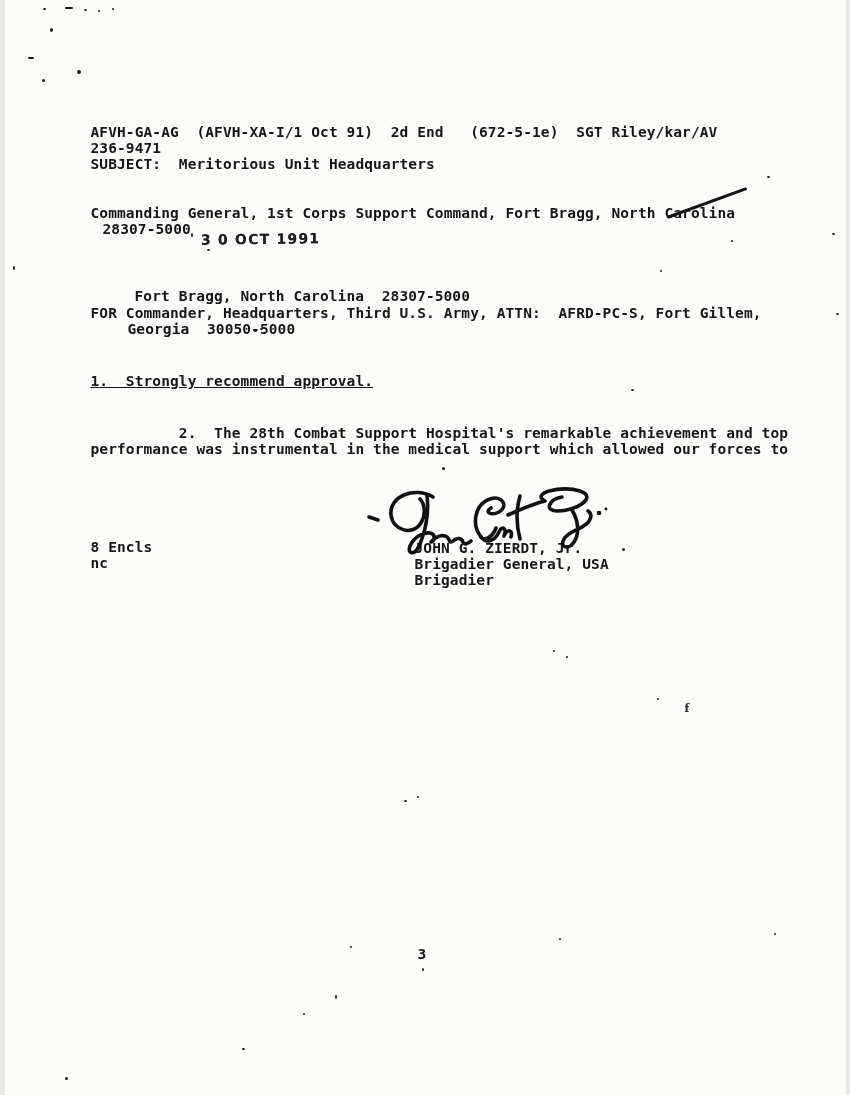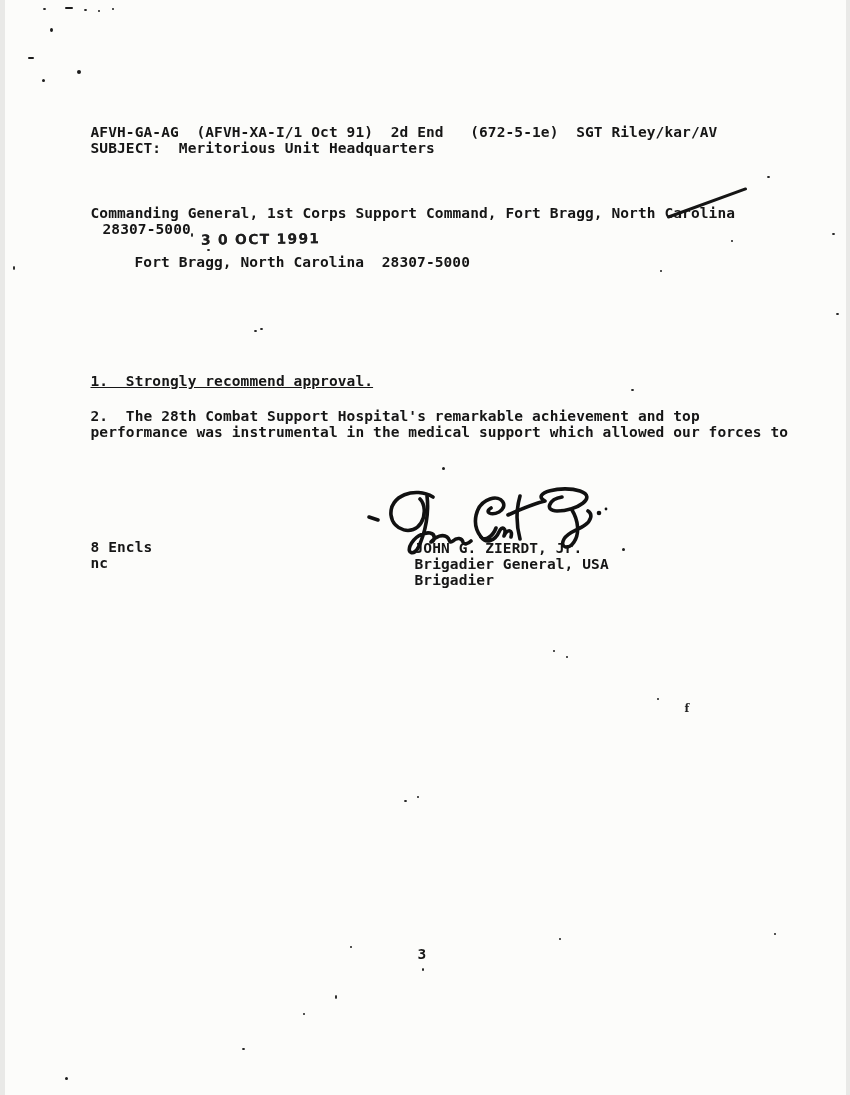--- a/index.html
+++ b/index.html
@@ -52,6 +52,7 @@
 
   <div class="blk" style="top:124px;">
     <div class="ln">AFVH-GA-AG  (AFVH-XA-I/1 Oct 91)  2d End   (672-5-1e)  SGT Riley/kar/AV</div>
+    <div class="ln">236-9471</div>
     <div class="ln">SUBJECT:  Meritorious Unit Headquarters</div>
   </div>
 

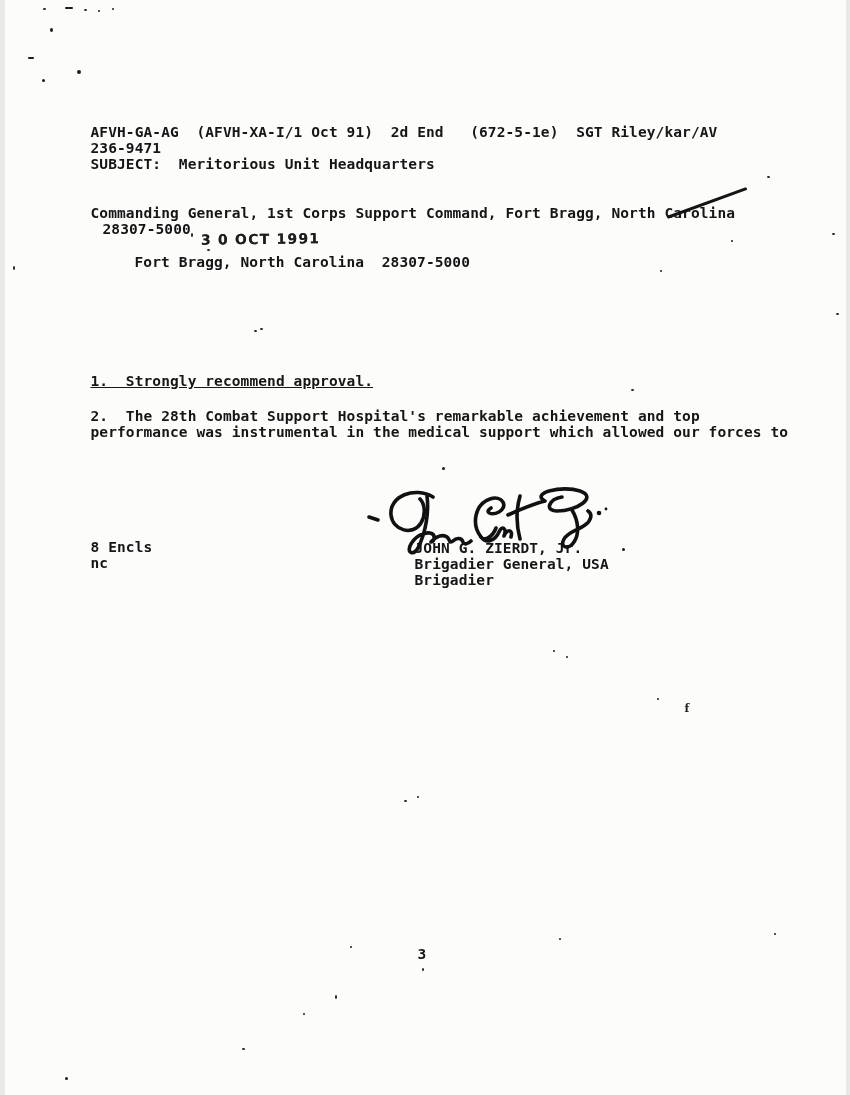--- a/index.html
+++ b/index.html
@@ -19,7 +19,7 @@
   .blk{position:absolute;left:86px;}
   .ln{white-space:pre;}
   .indent-from{padding-left:12px;}
-  .indent-thru{padding-left:44px;}
+  .indent-thru{padding-left:44px;margin-top:34px;}
   .indent-for{padding-left:37px;}
   .stamp{
     position:absolute;left:196px;top:231px;

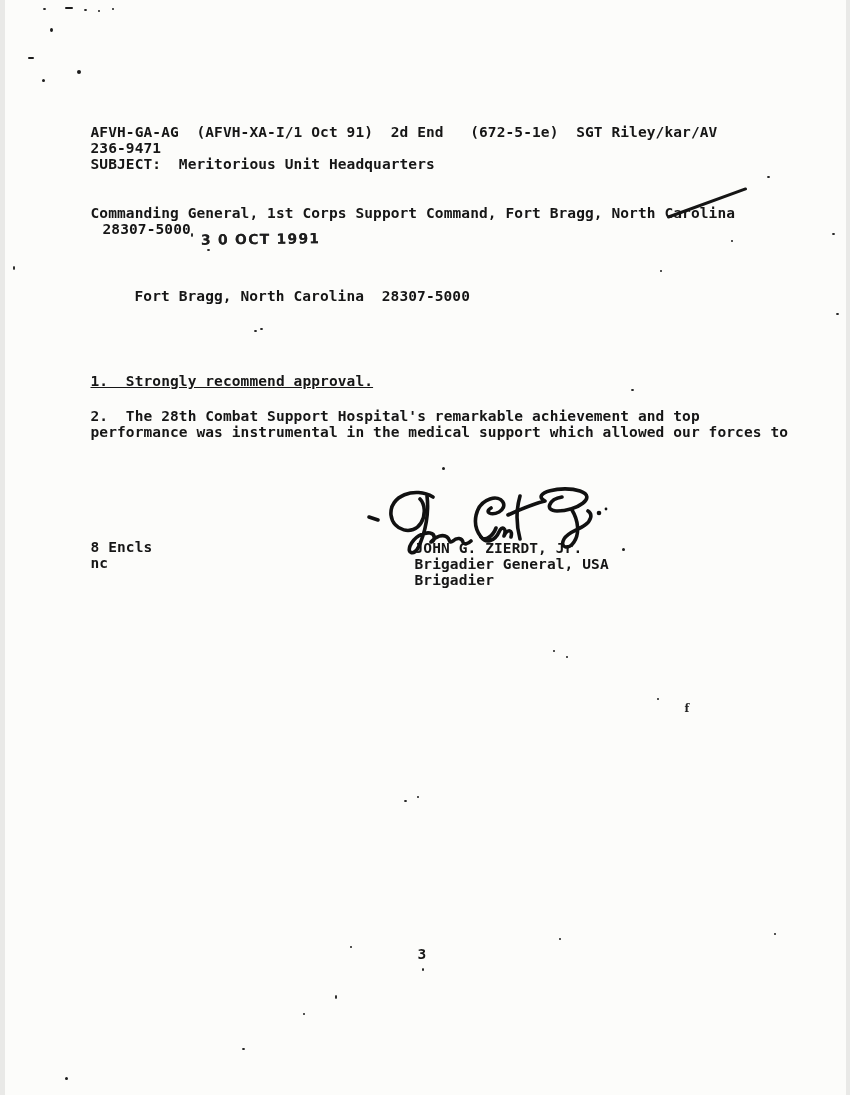--- a/index.html
+++ b/index.html
@@ -69,6 +69,10 @@
     <div class="ln indent-thru">Fort Bragg, North Carolina  28307-5000</div>
   </div>
 
+  <div class="blk" style="top:305px;">
+    <div class="ln">FOR Commander, Headquarters, Third U.S. Army, ATTN:  AFRD-PC-S, Fort Gillem,</div>
+    <div class="ln indent-for">Georgia  30050-5000</div>
+  </div>
 
   <div class="blk" style="top:373px;text-decoration:underline;">
     <div class="ln">1.  Strongly recommend approval.</div>

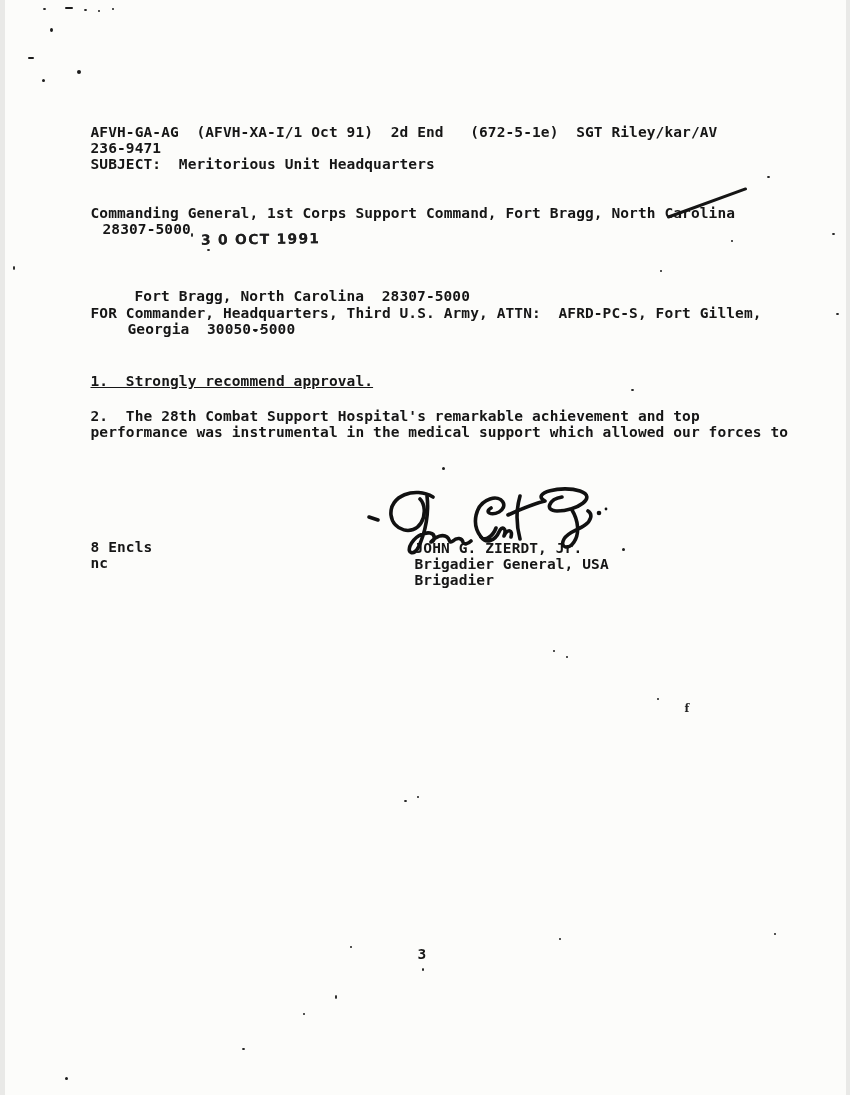--- a/index.html
+++ b/index.html
@@ -78,7 +78,7 @@
     <div class="ln">1.  Strongly recommend approval.</div>
   </div>
 
-  <div class="blk" style="top:408px;">
+  <div class="blk" style="top:425px;text-align:right;">
     <div class="ln">2.  The 28th Combat Support Hospital's remarkable achievement and top</div>
     <div class="ln">performance was instrumental in the medical support which allowed our forces to</div>
   </div>

